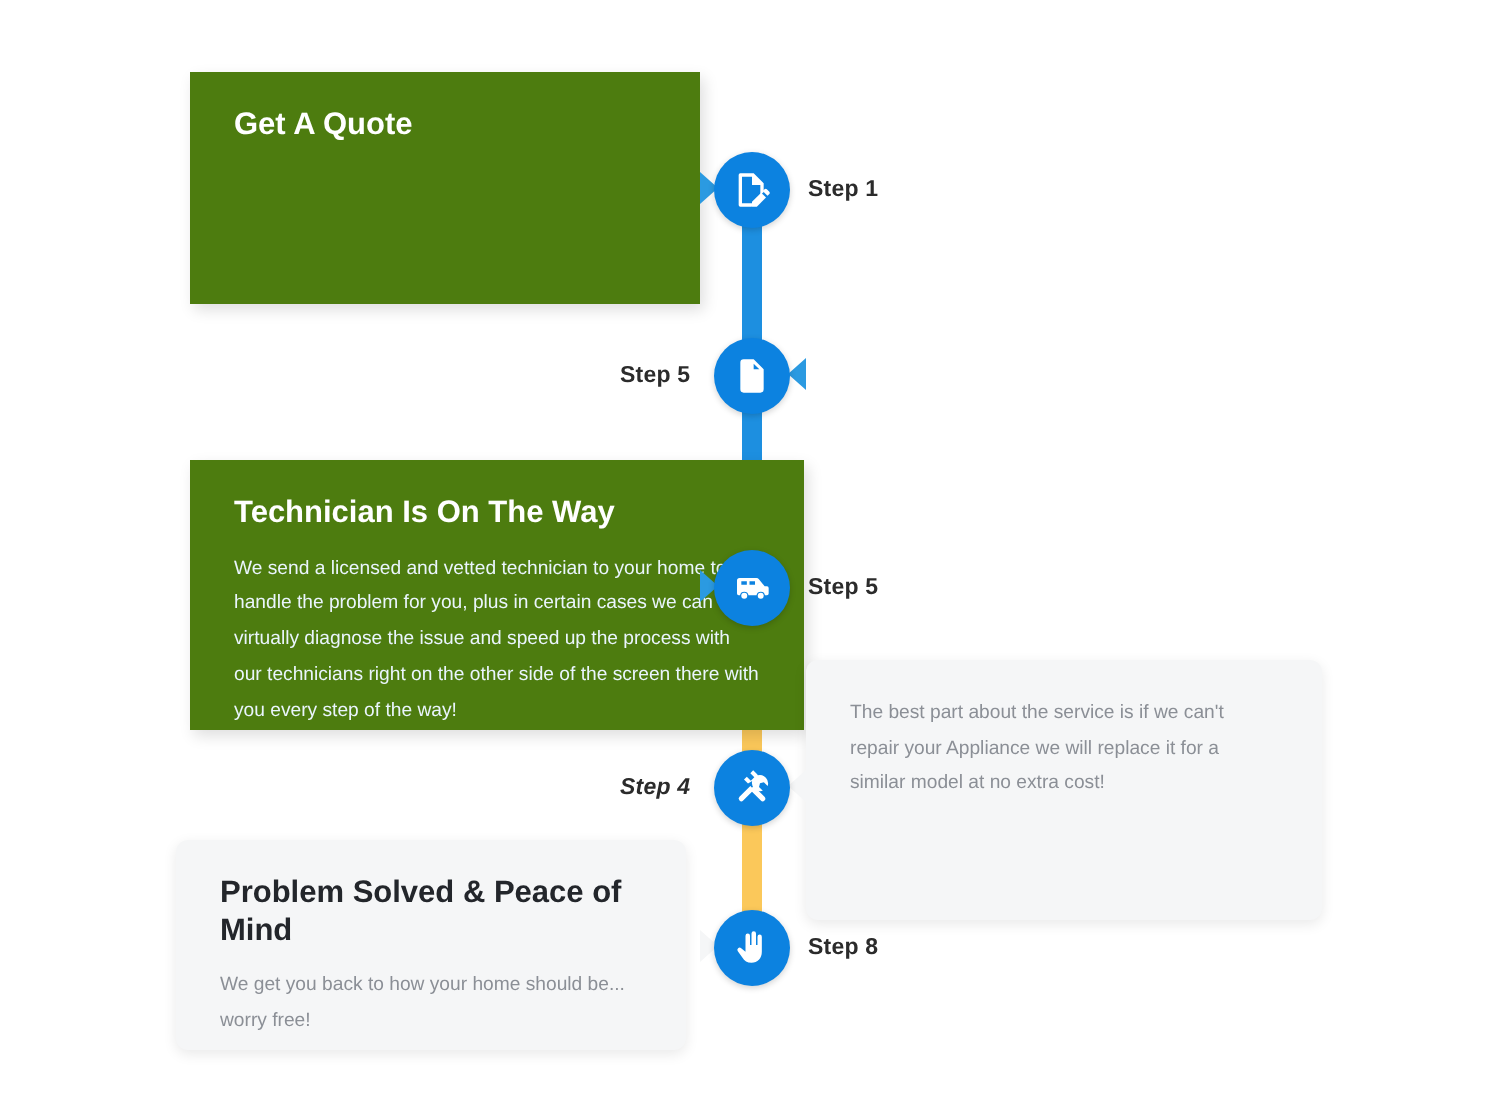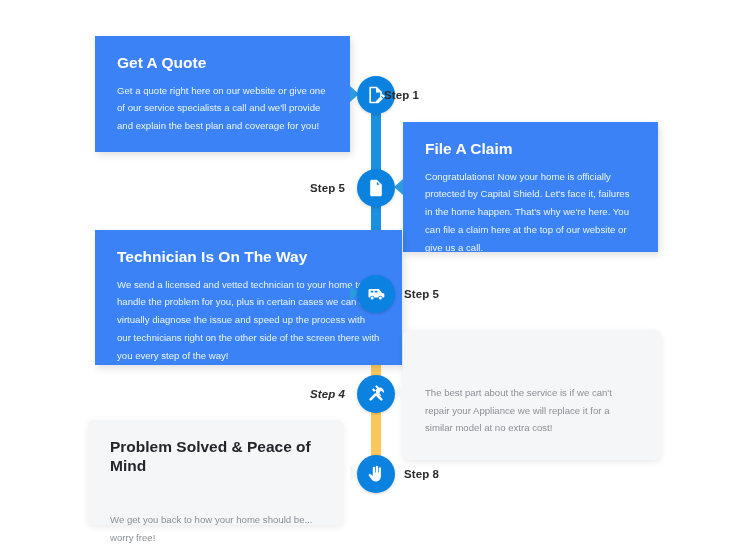--- a/index.html
+++ b/index.html
@@ -43,7 +43,7 @@
     z-index:3;
   }
   .card.blue{
-    background:#3b82f6;
+    background:#4d7c0f;
     box-shadow:2px 3px 7px rgba(0,0,0,.13);
   }
   .card.light{

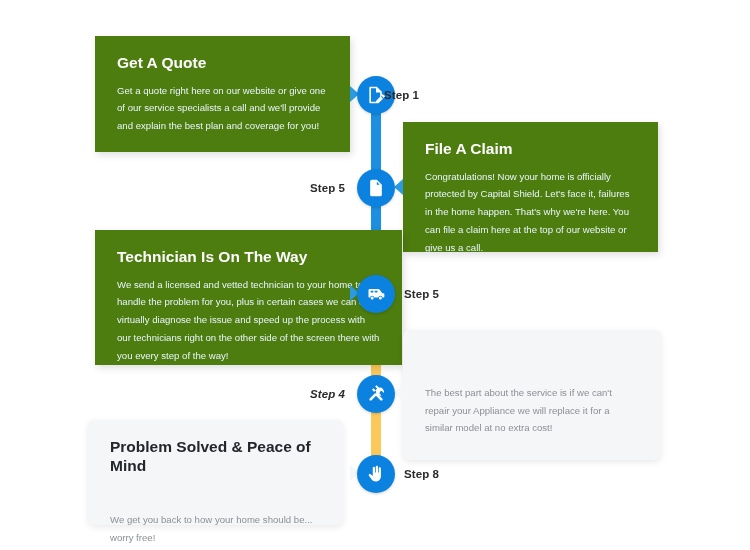--- a/index.html
+++ b/index.html
@@ -97,7 +97,6 @@
 
   <div class="card blue" style="left:95px;top:36px;width:255px;height:116px;">
     <h3>Get A Quote</h3>
-    <p>Get a quote right here on our website or give one of our service specialists a call and we'll provide and explain the best plan and coverage for you!</p>
   </div>
   <div class="ptr right-blue" style="left:350px;top:86px;"></div>
   <div class="node" style="left:357px;top:76px;">

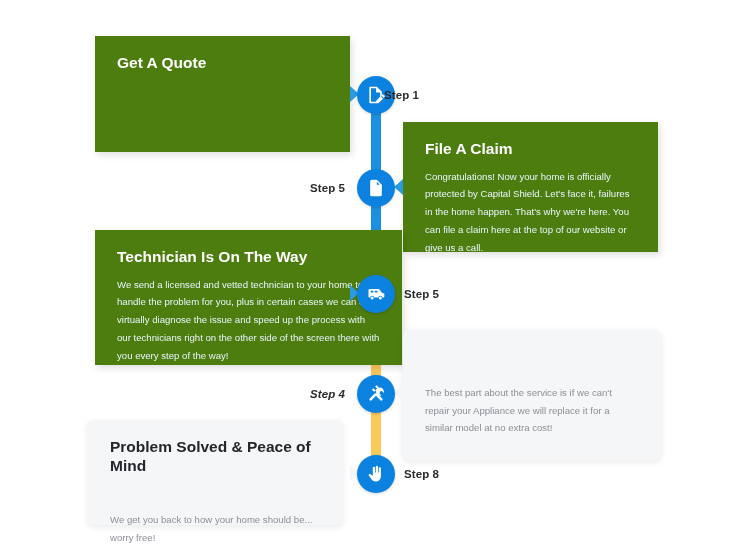--- a/index.html
+++ b/index.html
@@ -108,7 +108,7 @@
       </svg>
     </span>
   </div>
-  <div class="steplabel" style="left:384px;top:89px;">Step 1</div>
+  <div class="steplabel" style="left:404px;top:89px;">Step 1</div>
 
   <div class="card blue" style="left:403px;top:122px;width:255px;height:130px;">
     <h3>File A Claim</h3>

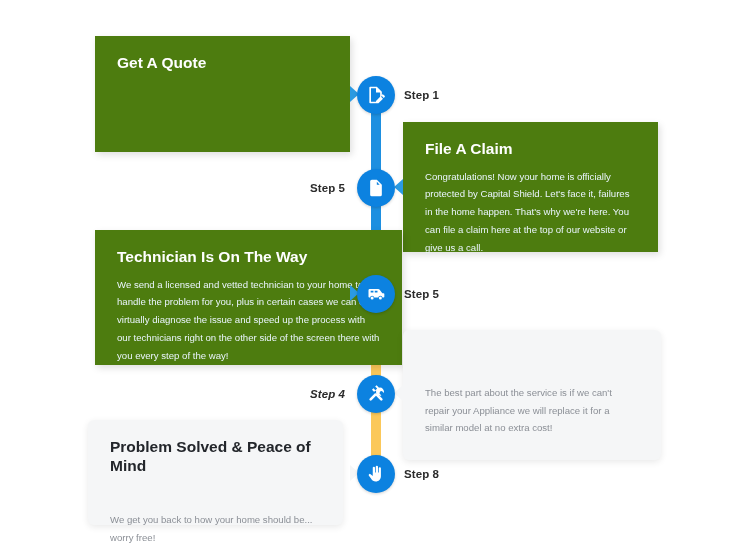--- a/index.html
+++ b/index.html
@@ -110,10 +110,6 @@
   </div>
   <div class="steplabel" style="left:404px;top:89px;">Step 1</div>
 
-  <div class="card blue" style="left:403px;top:122px;width:255px;height:130px;">
-    <h3>File A Claim</h3>
-    <p>Congratulations! Now your home is officially protected by Capital Shield. Let's face it, failures in the home happen. That's why we're here. You can file a claim here at the top of our website or give us a call.</p>
-  </div>
   <div class="ptr left-blue" style="left:394px;top:179px;"></div>
   <div class="node" style="left:357px;top:169px;">
     <span>

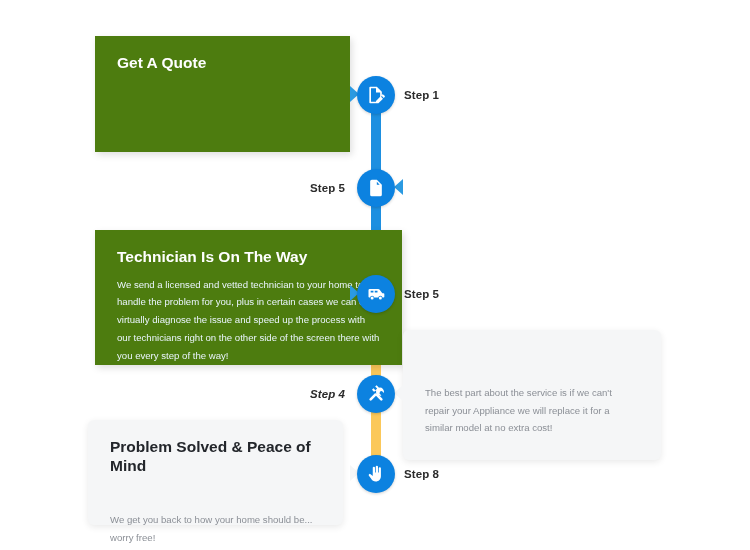--- a/index.html
+++ b/index.html
@@ -62,7 +62,7 @@
   .card.blue h3{color:#ffffff;}
   .card.blue p{color:#eaf5fd;}
   .card.light h3{color:#23262b;}
-  .card.light p{color:#8b8f96;margin-top:36px;}
+  .card.light p{color:#8b8f96;}
 
   
   .ptr{position:absolute;width:0;height:0;z-index:4;}

